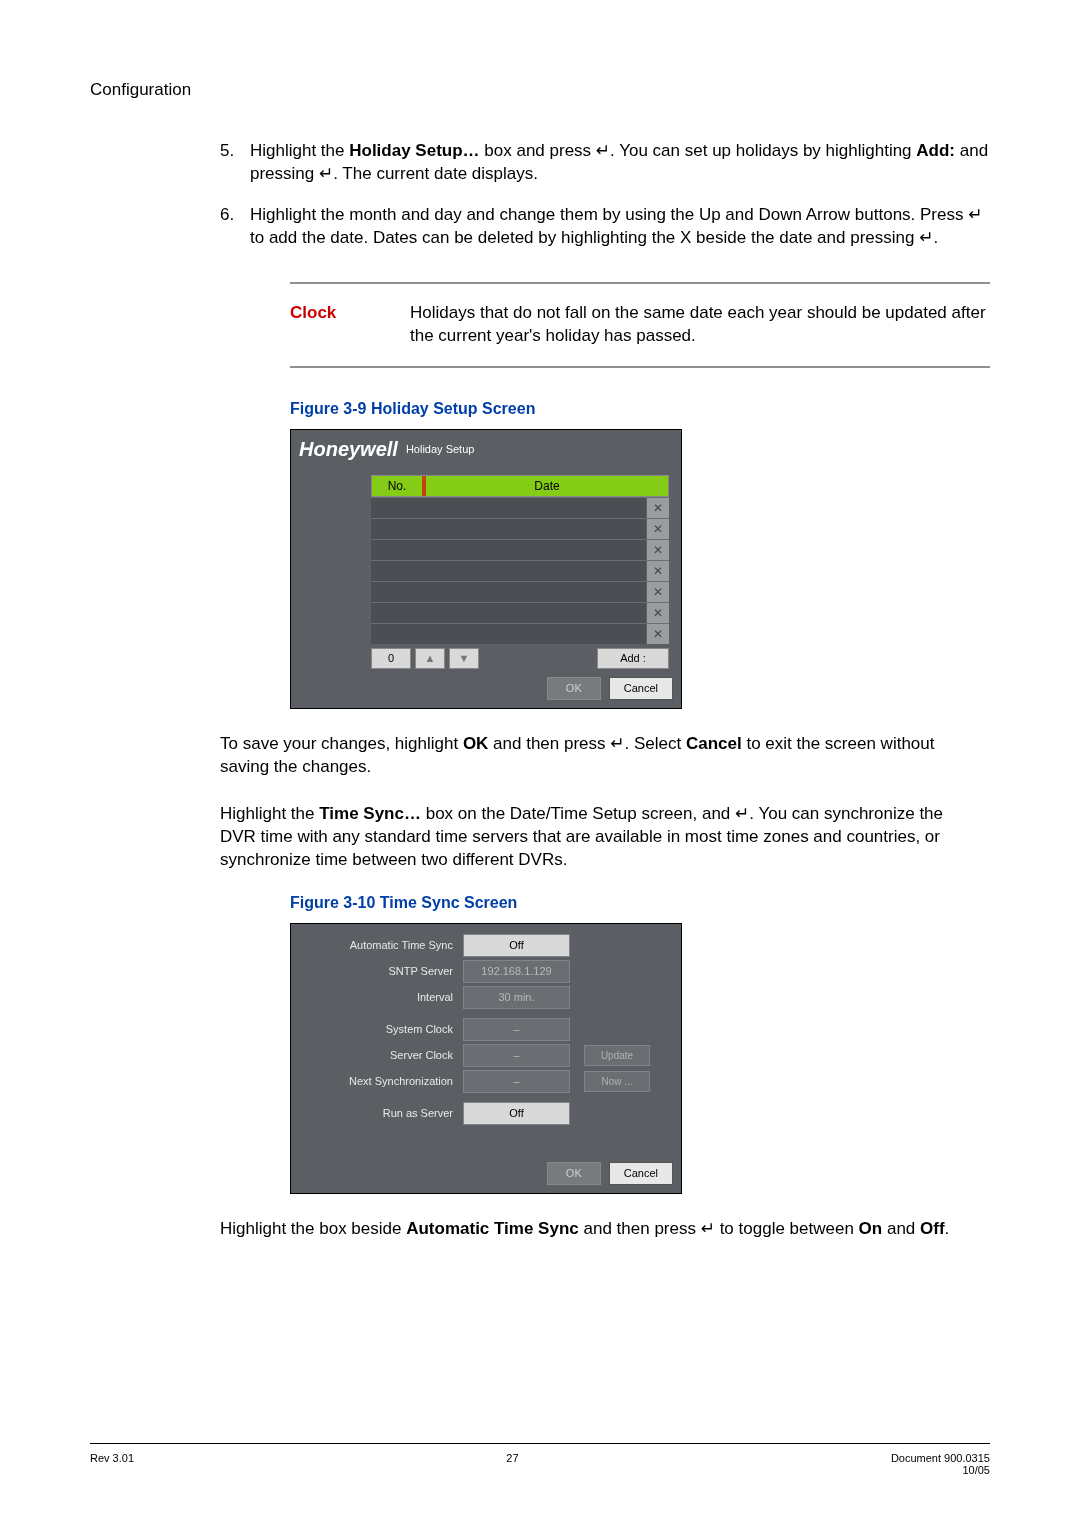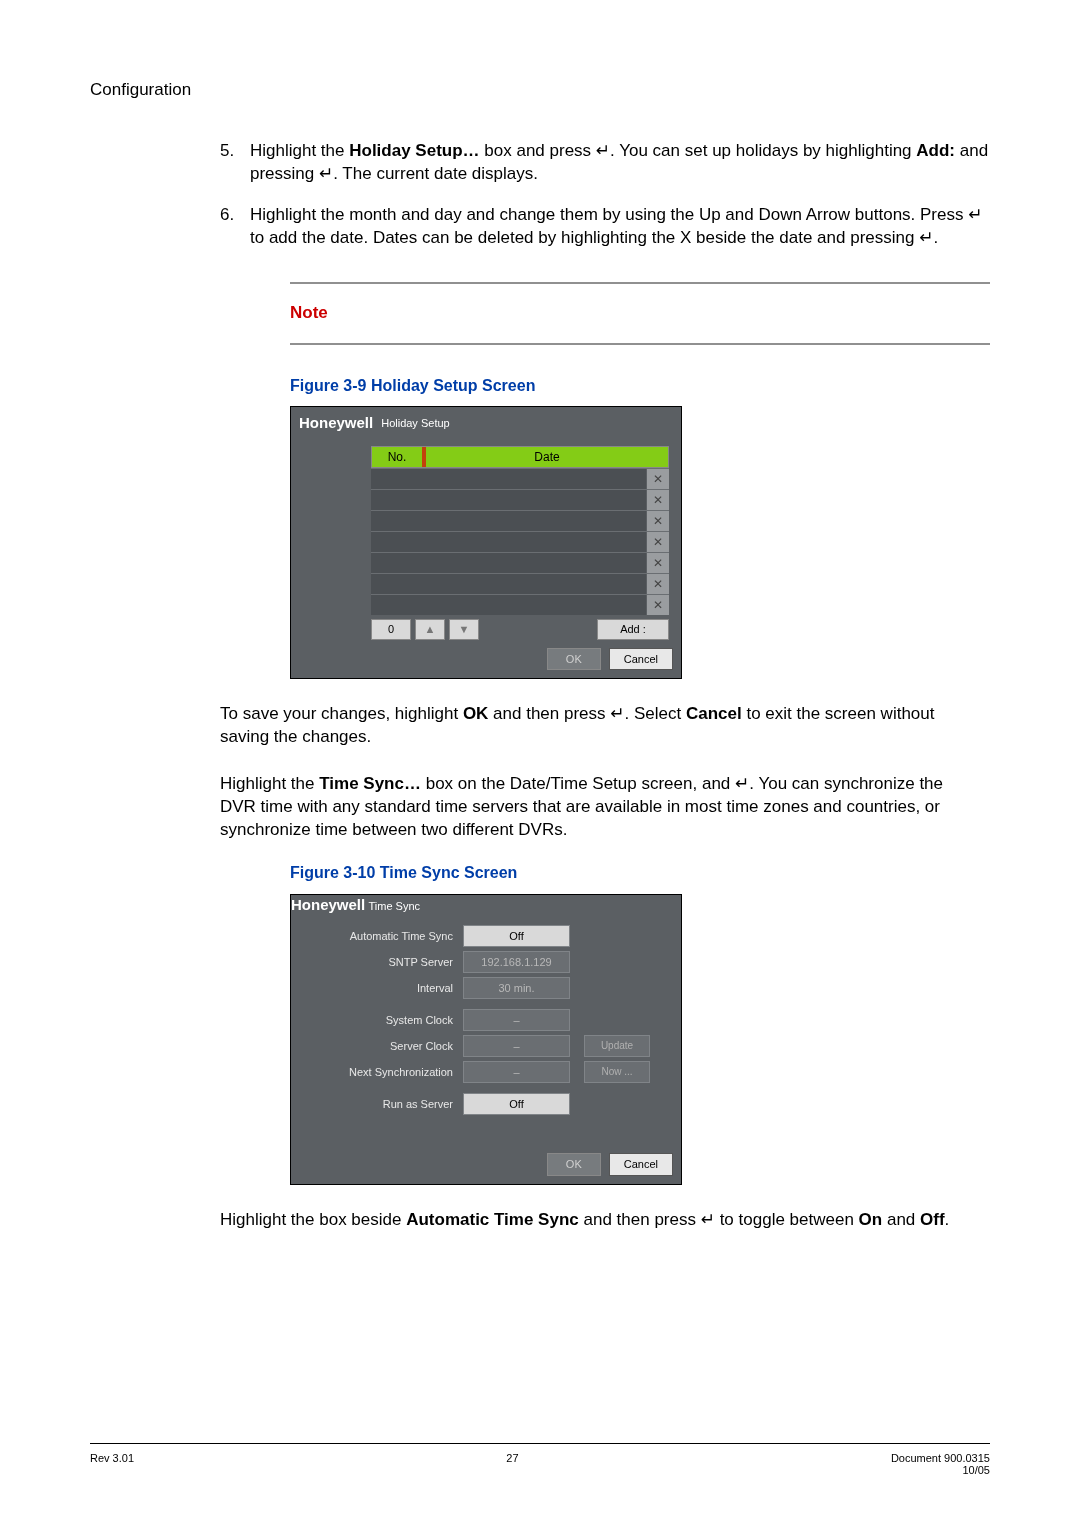--- a/index.html
+++ b/index.html
@@ -232,7 +232,7 @@
 
     <div class="note-block">
       <div class="note-row">
-        <div class="note-label">Note</div>
+        <div class="note-label">Clock</div>
       </div>
     </div>
 

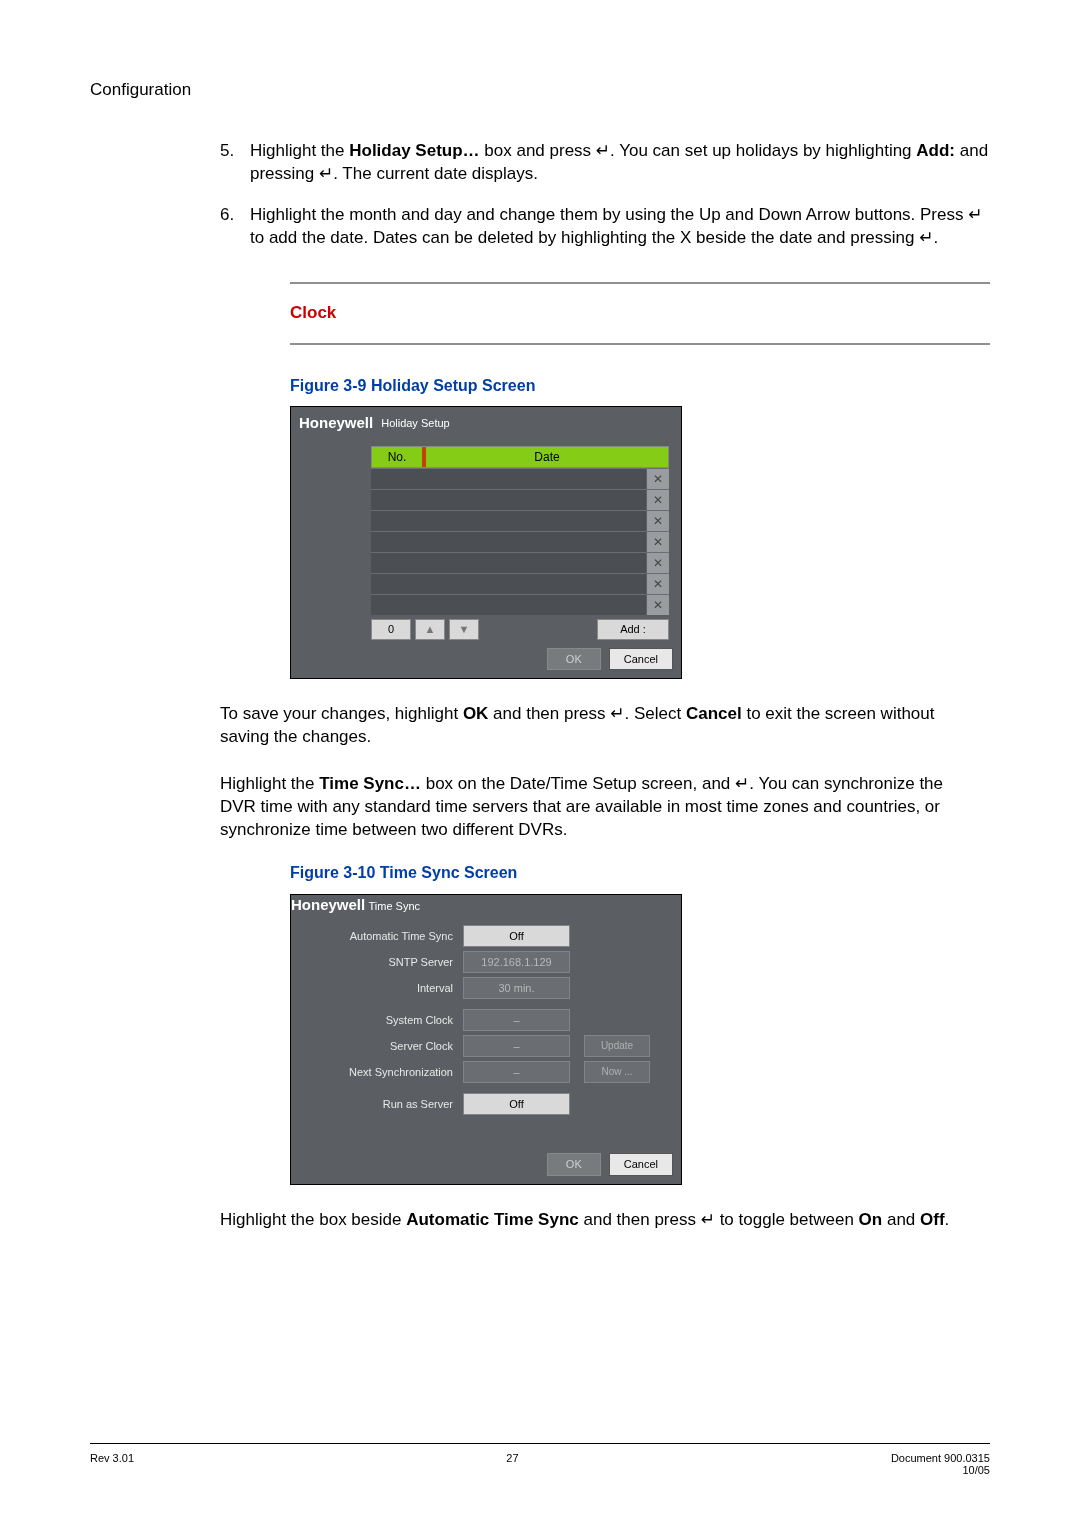--- a/index.html
+++ b/index.html
@@ -233,6 +233,7 @@
     <div class="note-block">
       <div class="note-row">
         <div class="note-label">Clock</div>
+        <div>Holidays that do not fall on the same date each year should be updated after the current year's holiday has passed.</div>
       </div>
     </div>
 

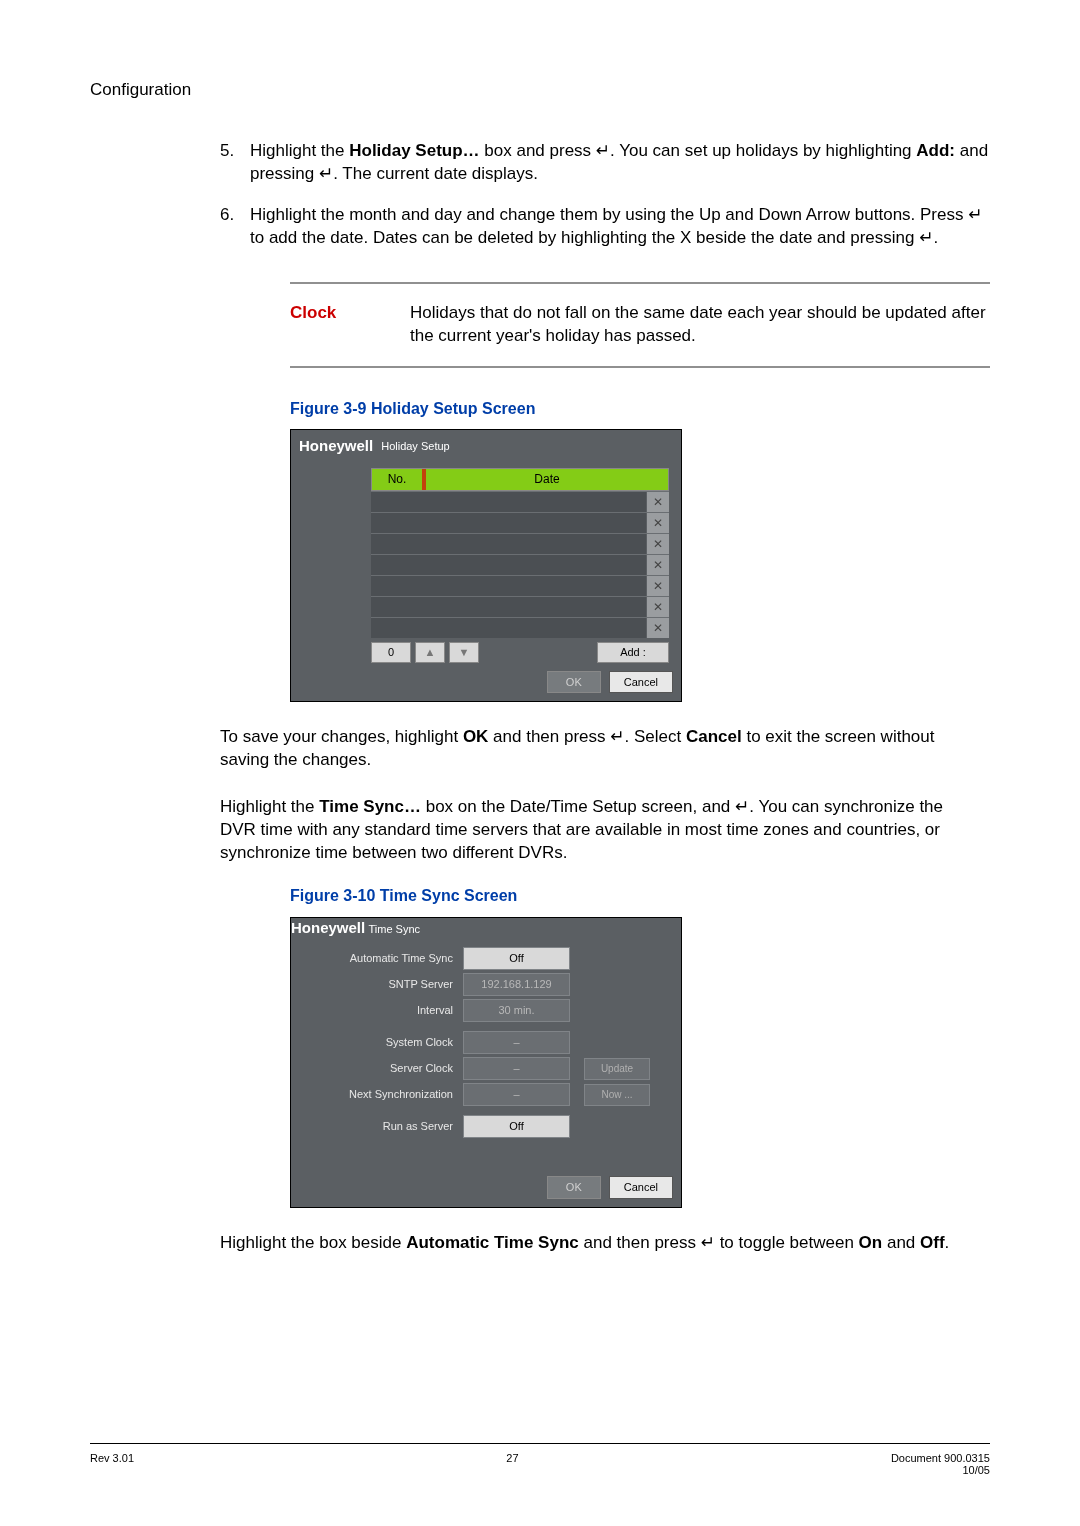--- a/index.html
+++ b/index.html
@@ -73,7 +73,8 @@
   }
   .brand {
     font-weight: bold;
-    font-size: 15px;
+    font-size: 20px;
+    font-style: italic;
   }
   .scrtitle {
     font-size: 11px;

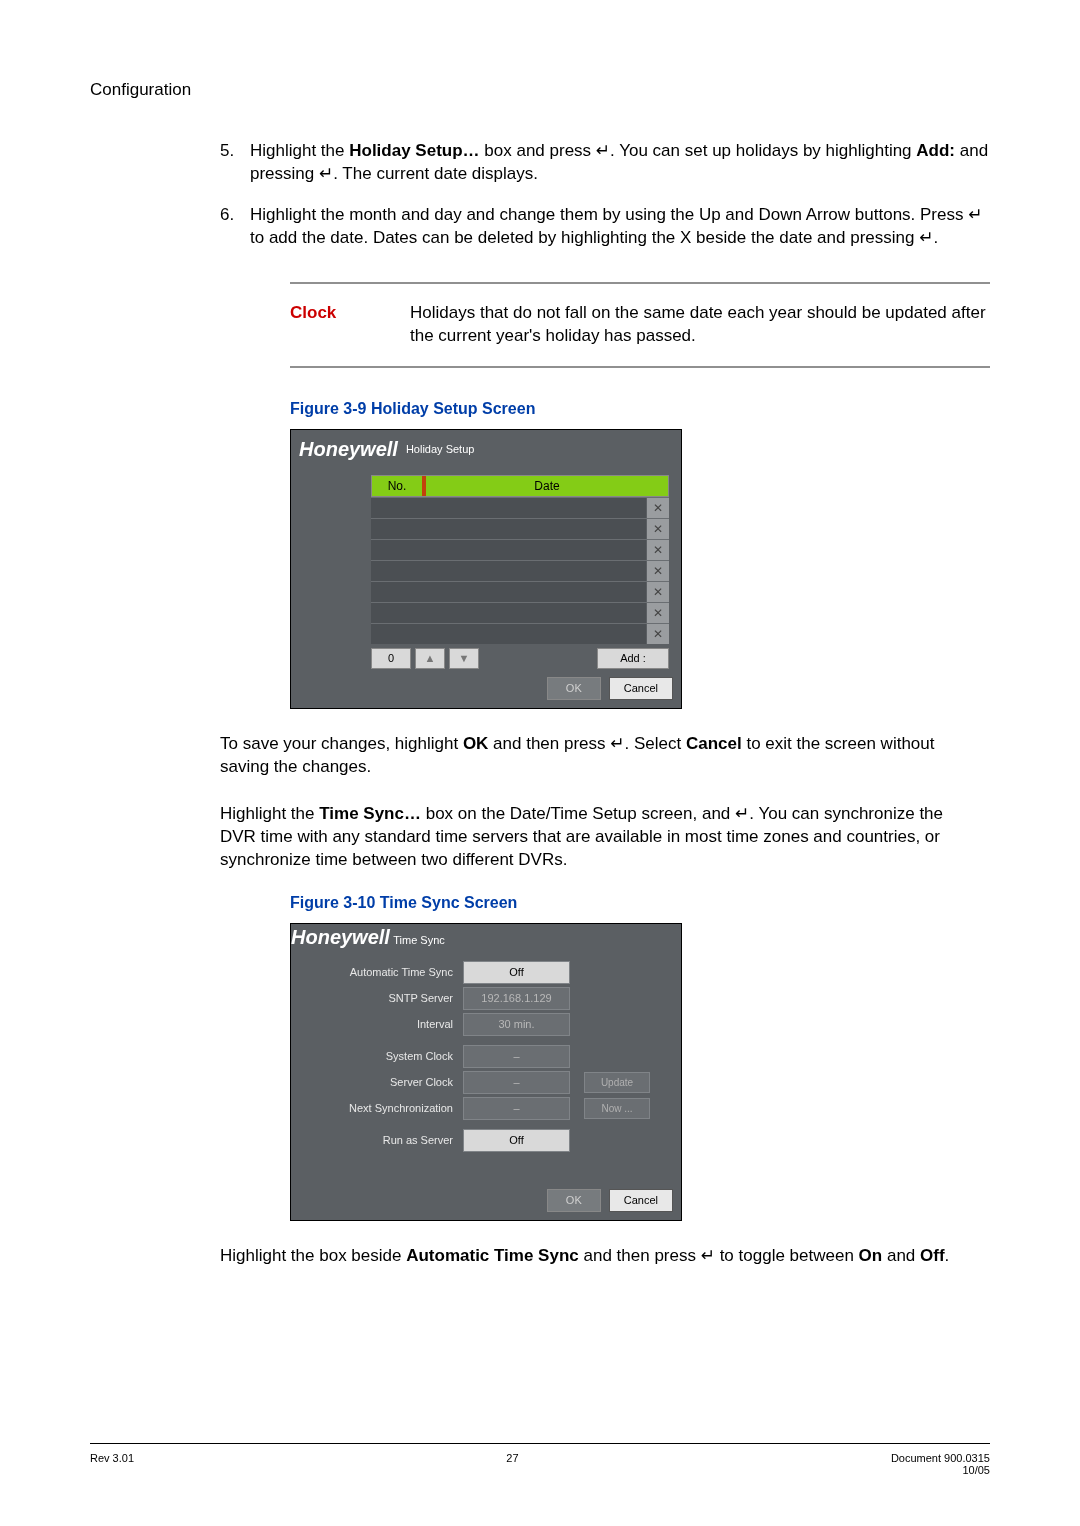--- a/index.html
+++ b/index.html
@@ -312,10 +312,6 @@
     <div class="caption">Figure 3-10      Time Sync Screen</div>
 
     <div class="tpanel">
-      <div class="titlebar">
-        <span class="brand">Honeywell</span>
-        <span class="scrtitle">Time Sync</span>
-      </div>
       <div class="tbody">
         <div class="trow">
           <div class="lbl">Automatic Time Sync</div>

